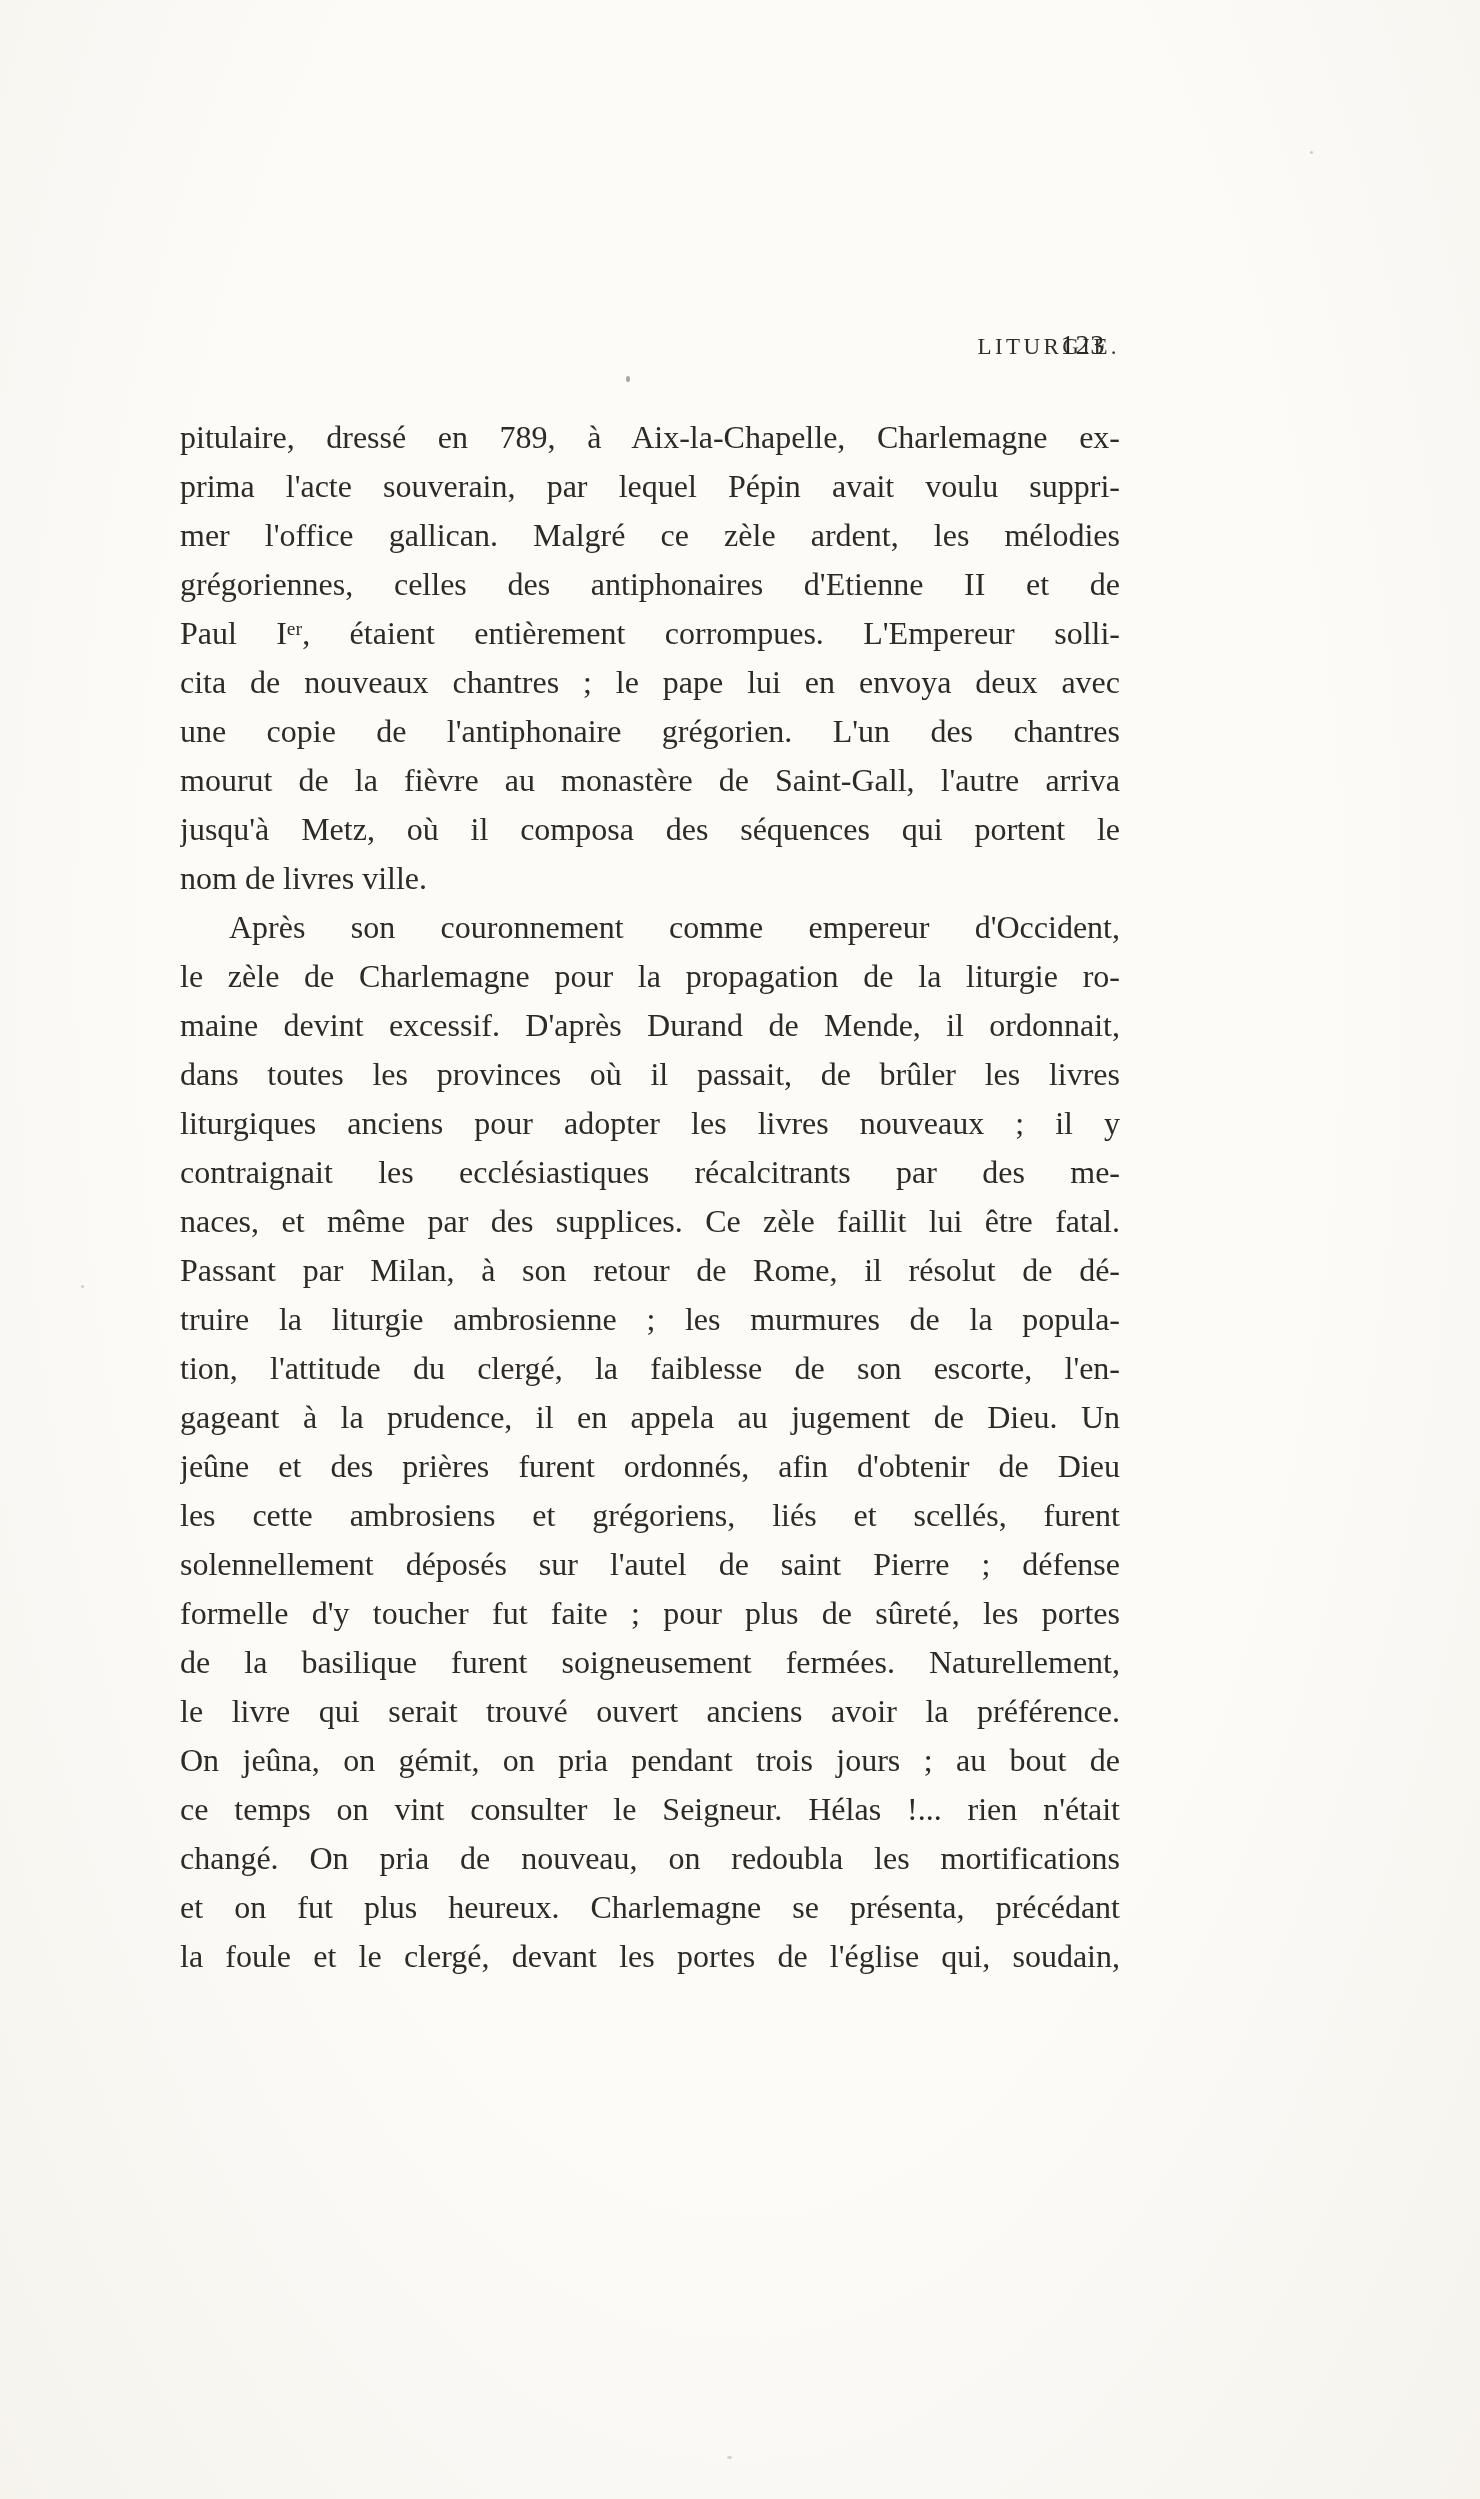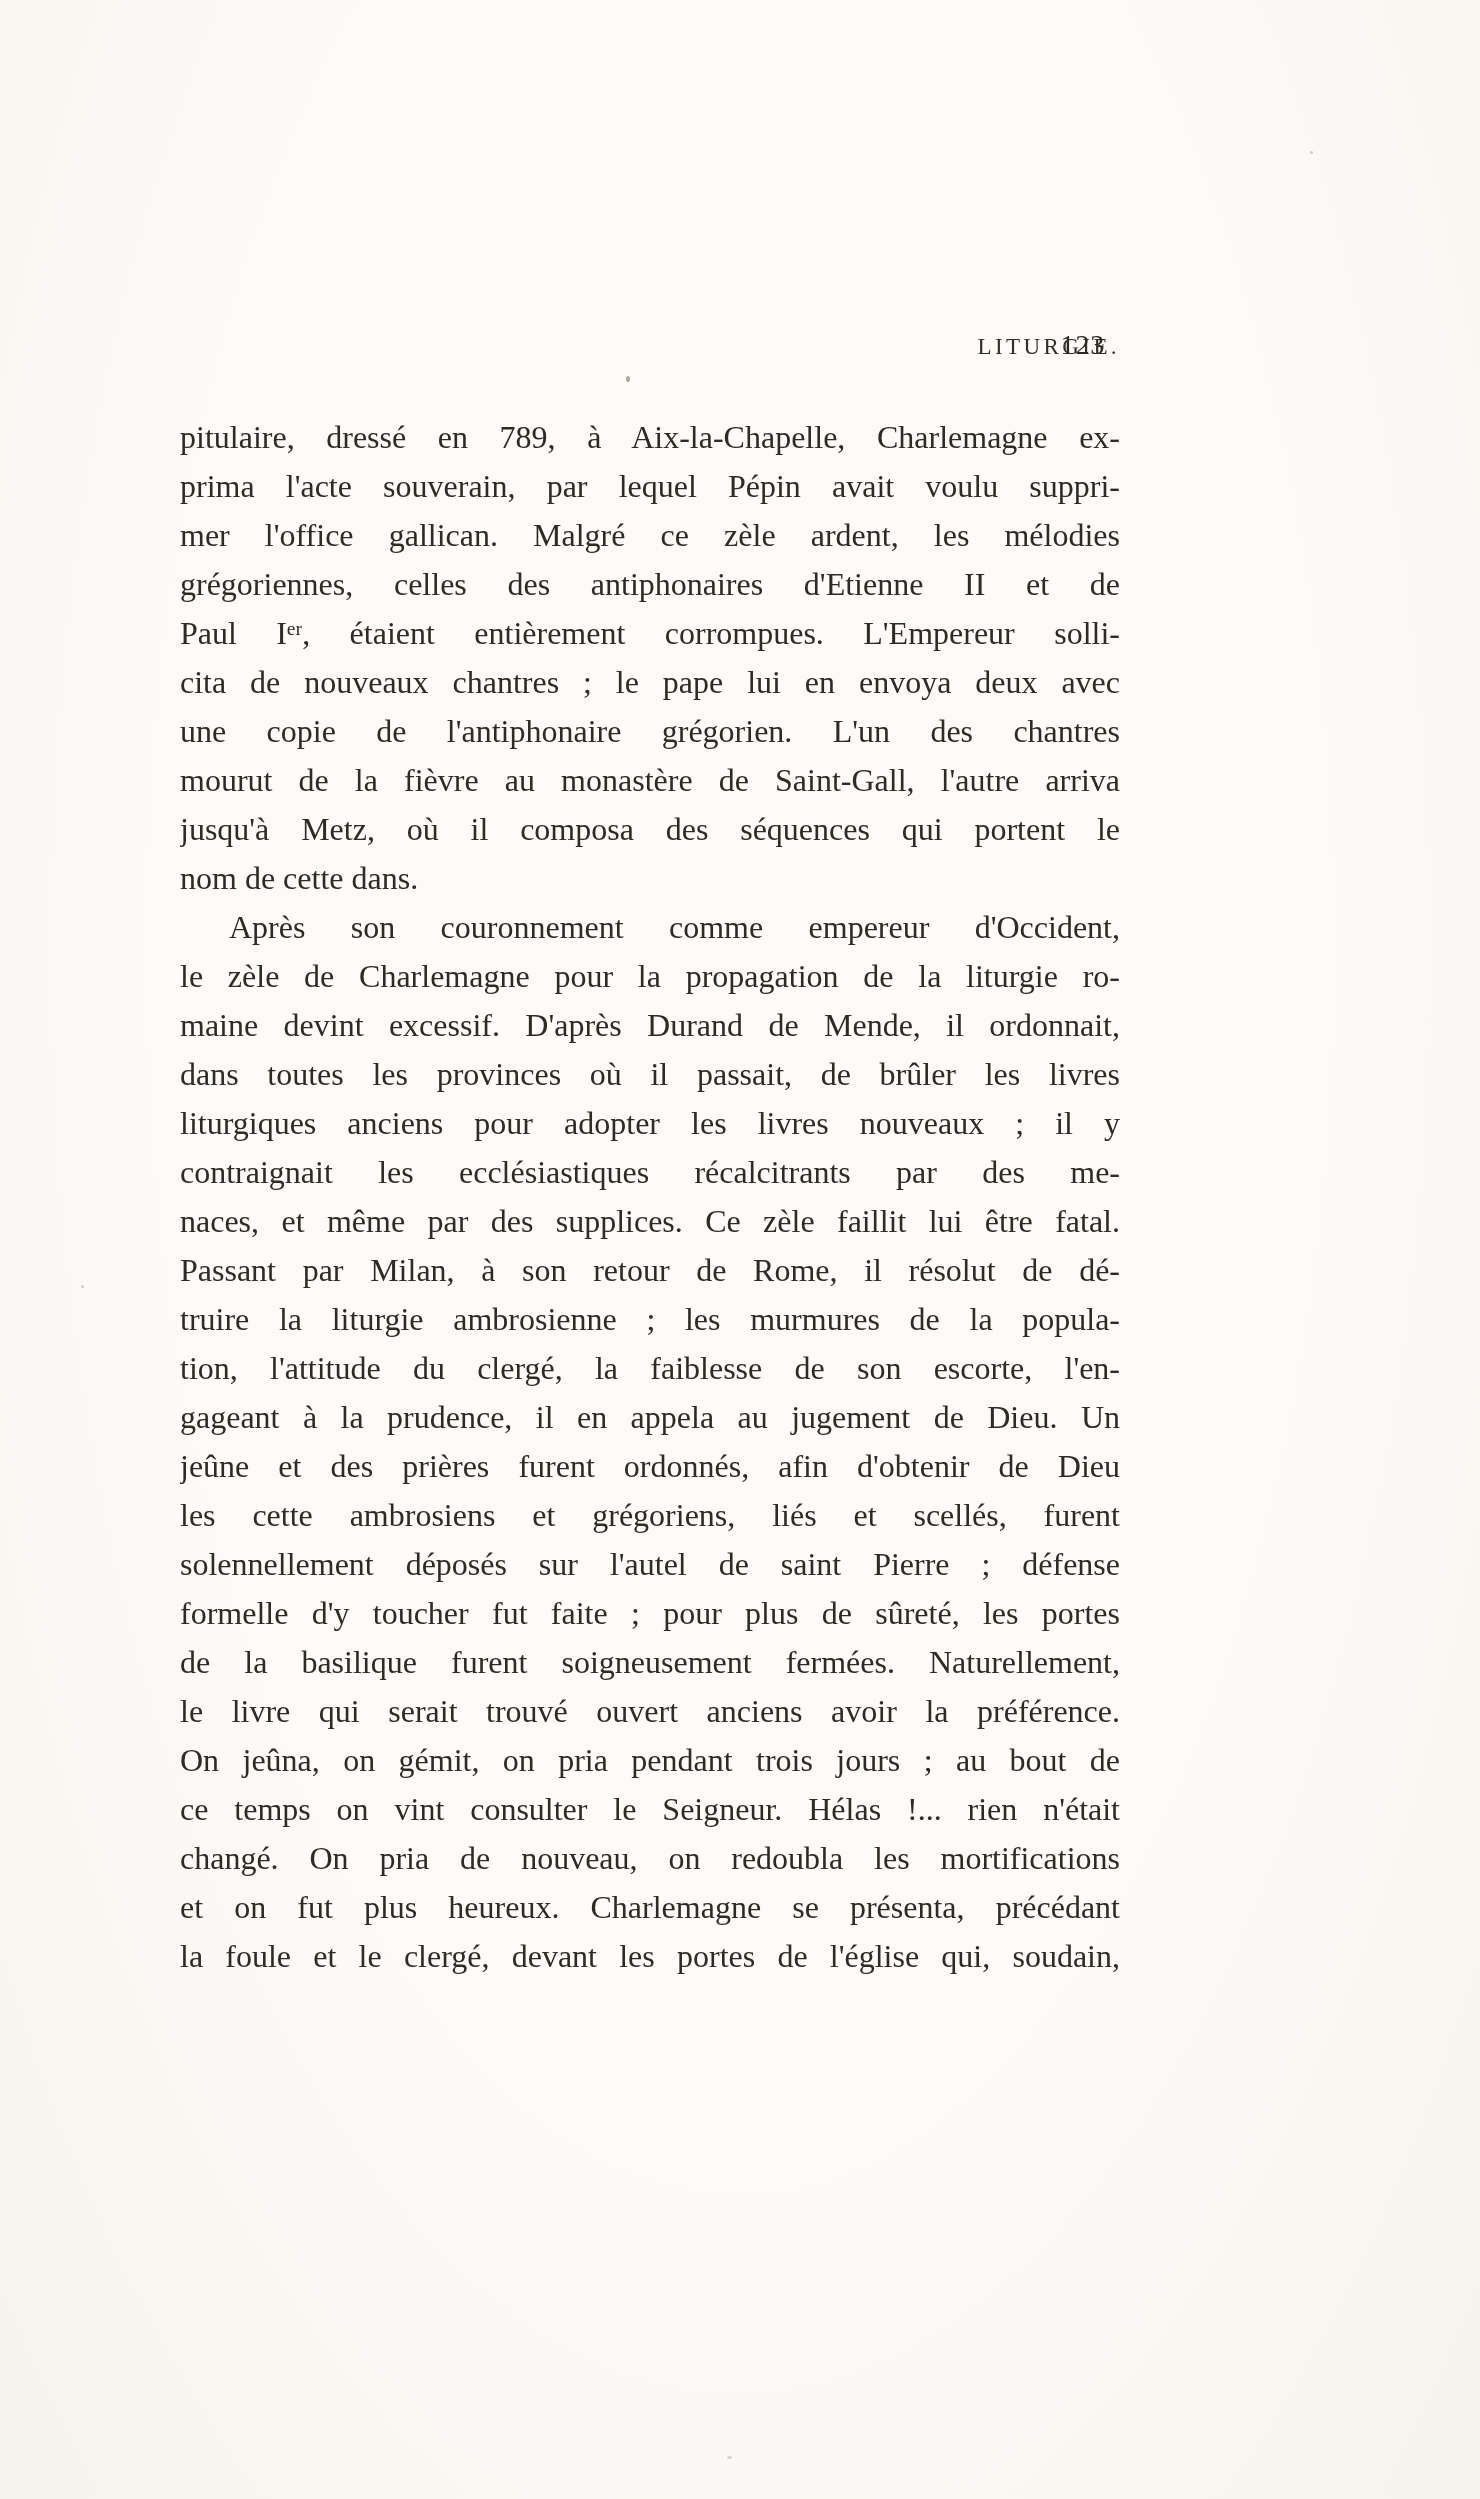--- a/index.html
+++ b/index.html
@@ -101,7 +101,7 @@
         <div class="line">une copie de l'antiphonaire grégorien. L'un des chantres</div>
         <div class="line">mourut de la fièvre au monastère de Saint-Gall, l'autre arriva</div>
         <div class="line">jusqu'à Metz, où il composa des séquences qui portent le</div>
-        <div class="line plain">nom de cette dans.</div>
+        <div class="line plain">nom de livres ville.</div>
       </div>
       <div class="paragraph">
         <div class="line indent">Après son couronnement comme empereur d'Occident,</div>

